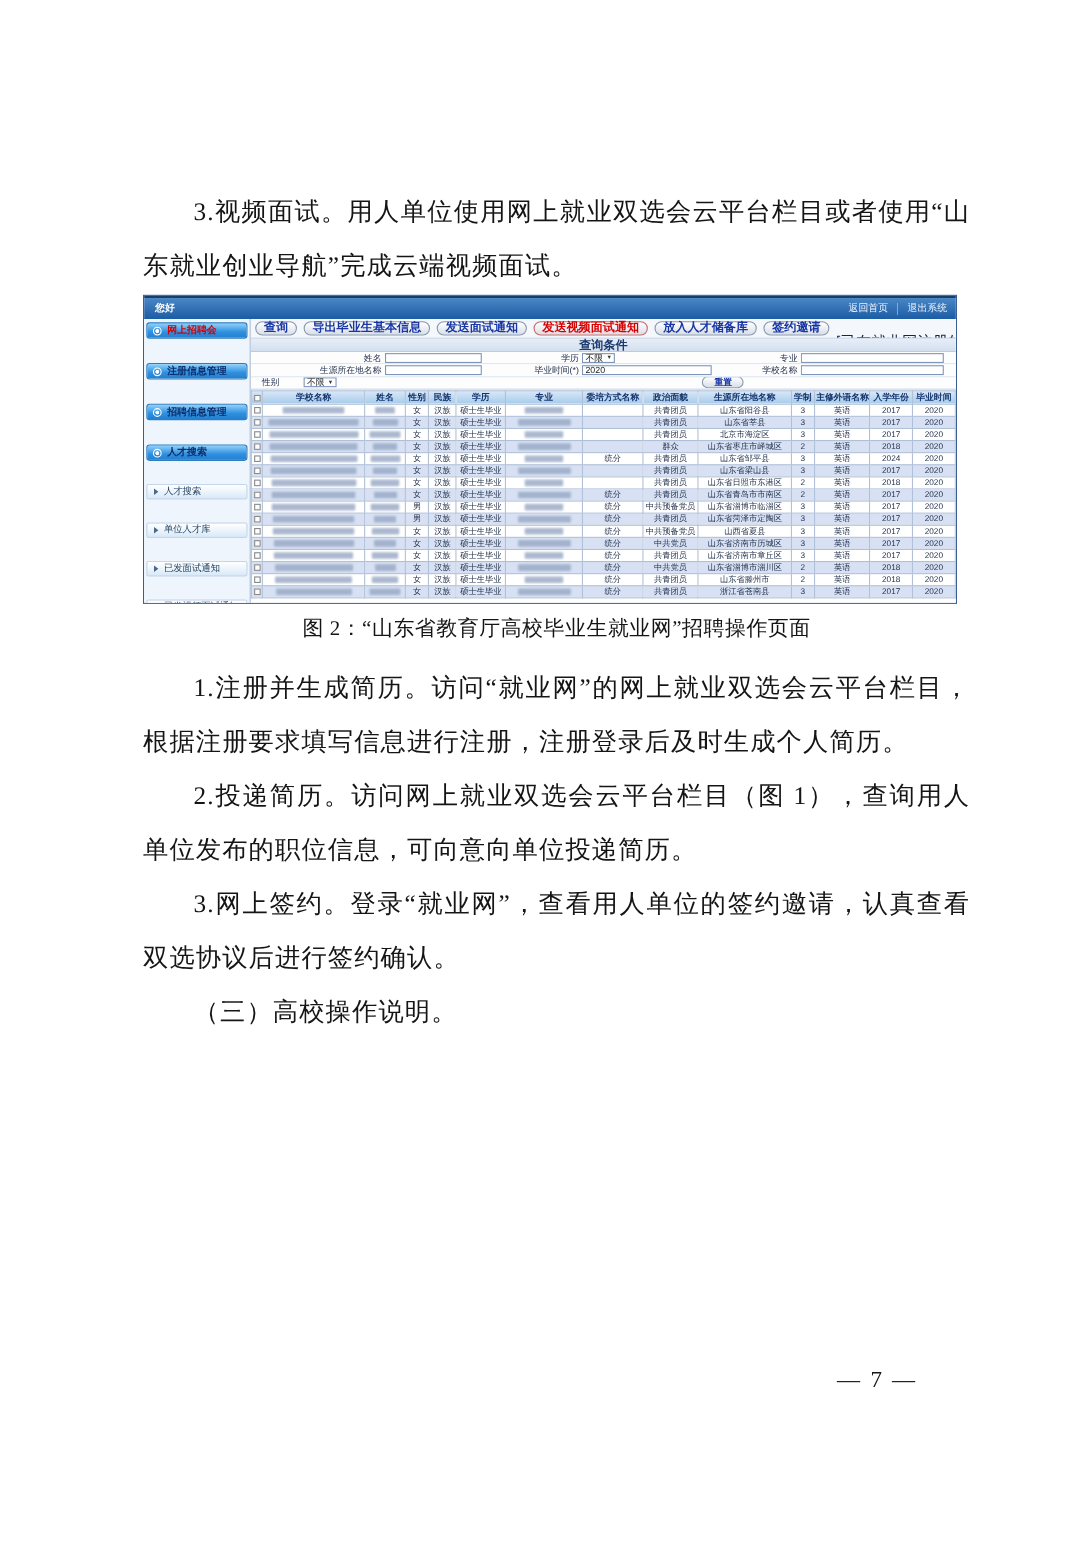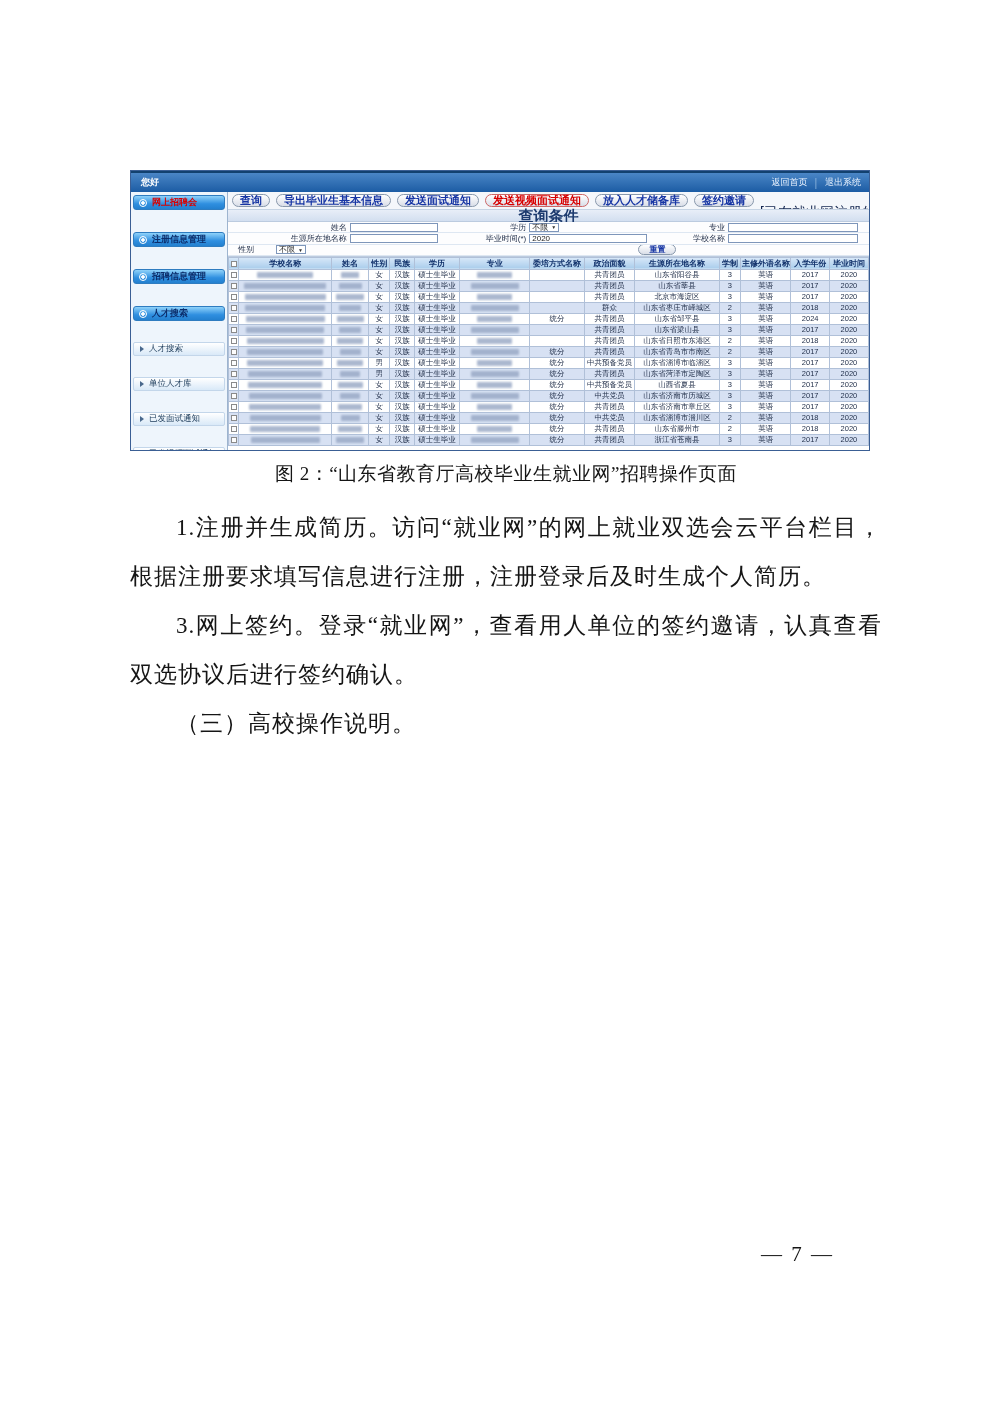--- a/index.html
+++ b/index.html
@@ -197,6 +197,7 @@
 
 <div class="page">
 
+  <p class="body-text indent">3.视频面试。用人单位使用网上就业双选会云平台栏目或者使用“山东就业创业导航”完成云端视频面试。</p>
 
   <div class="shot">
     <div class="topbar">

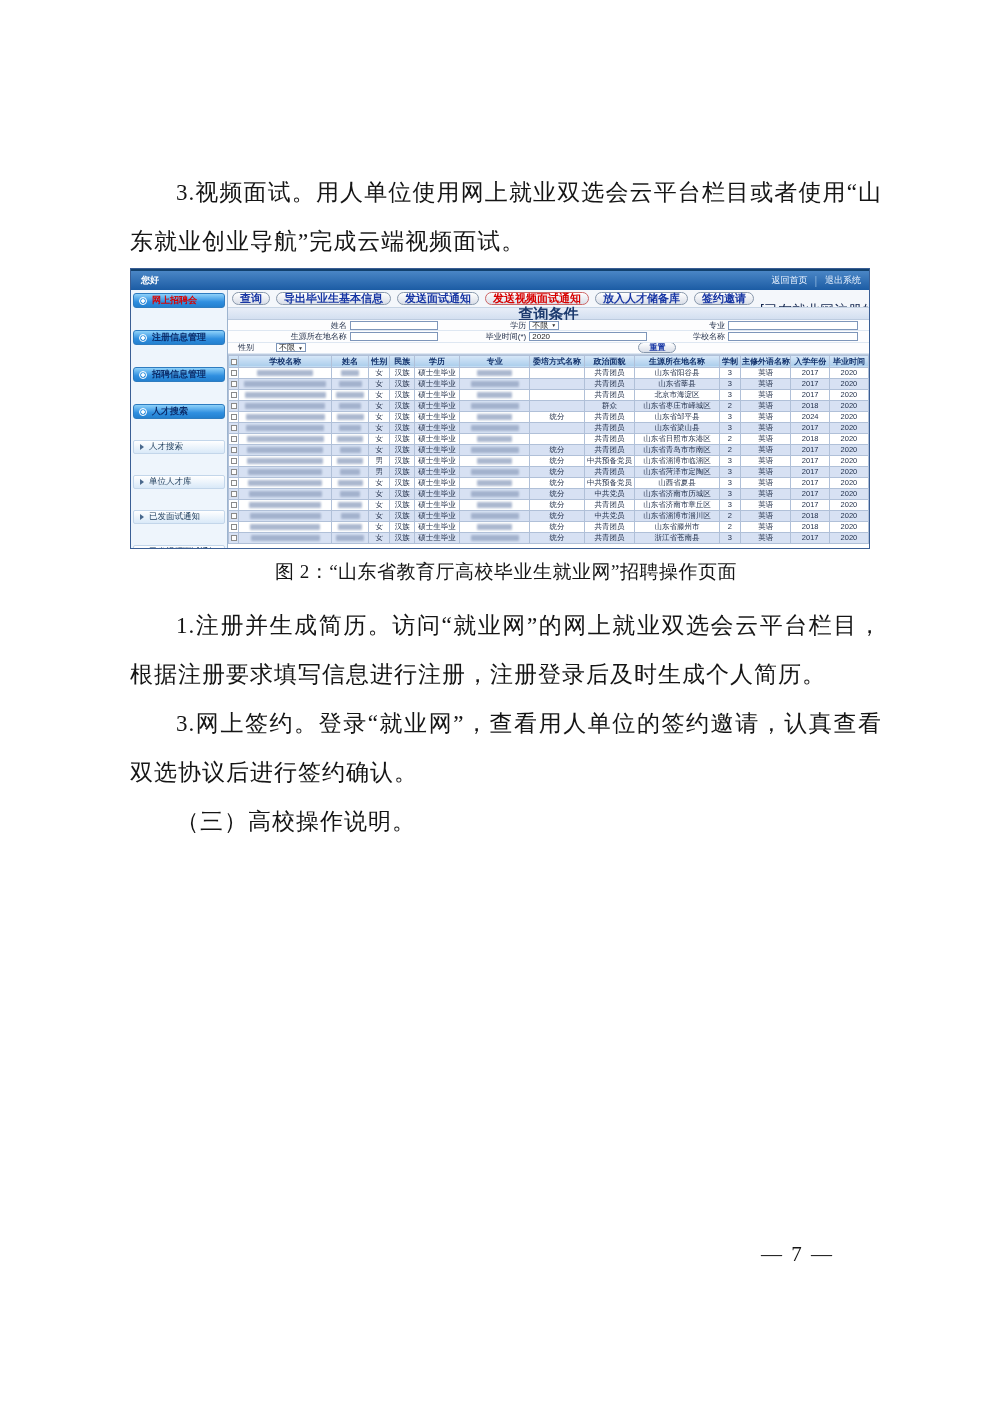--- a/index.html
+++ b/index.html
@@ -129,7 +129,7 @@
     background: linear-gradient(#e8eef8, #d3dff0);
     border-bottom: 1px solid #bccbdf;
     text-align: center;
-    font-size: 15px; font-weight: bold; color: #1c3a6e;
+    font-size: 11px; font-weight: bold; color: #1c3a6e;
     line-height: 12px;
   }
   .qform {

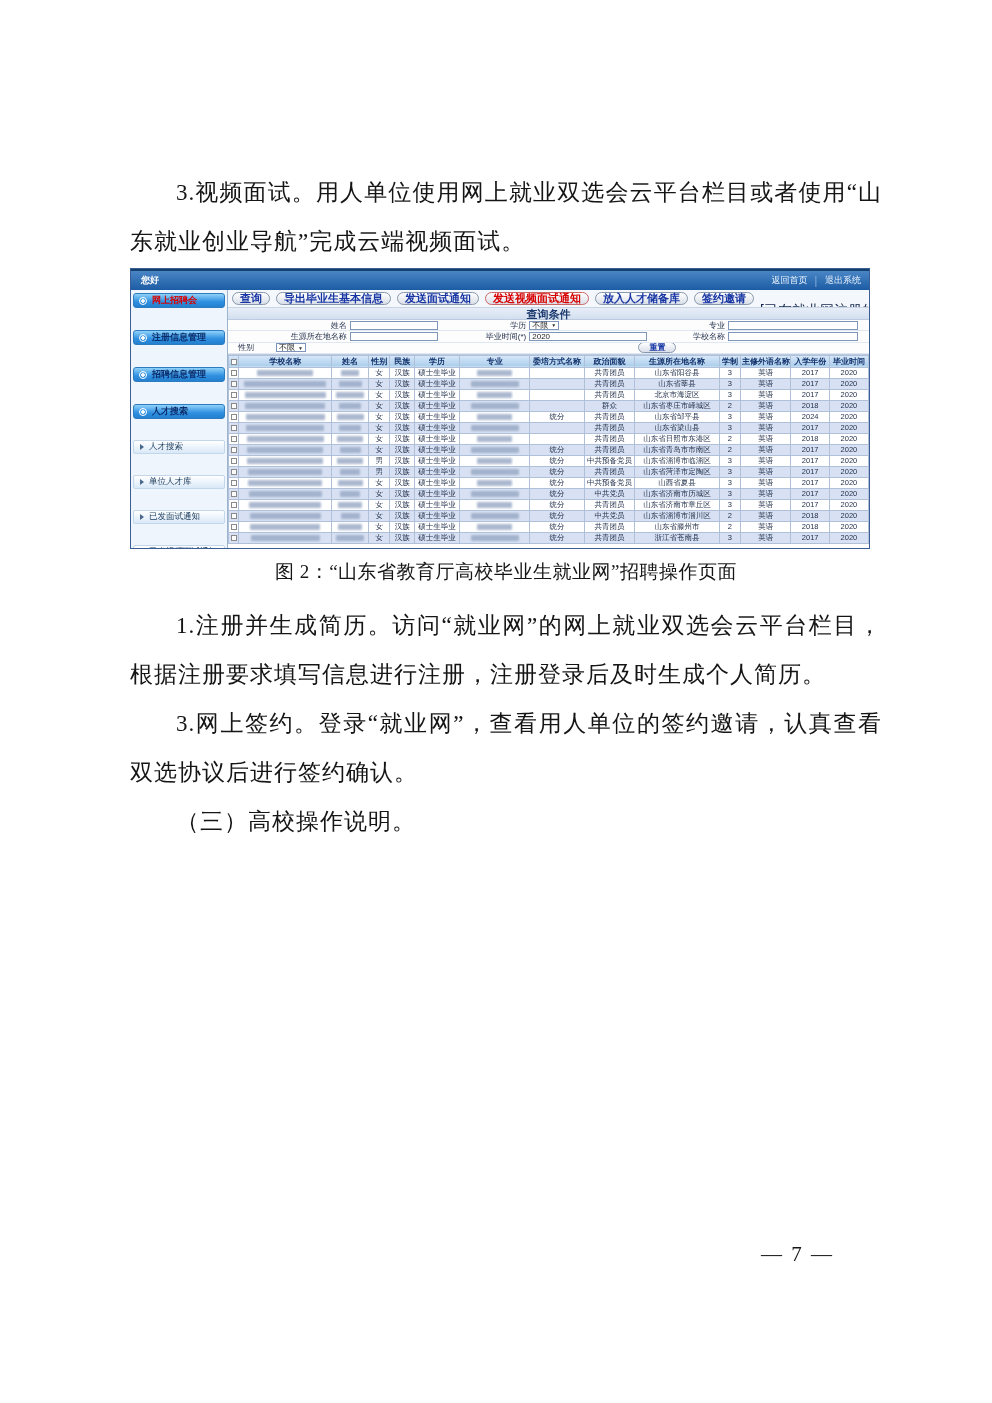--- a/index.html
+++ b/index.html
@@ -698,6 +698,7 @@
 
   <p class="caption">图 2：“山东省教育厅高校毕业生就业网”招聘操作页面</p>
   <p class="body-text indent">1.注册并生成简历。访问“就业网”的网上就业双选会云平台栏目，根据注册要求填写信息进行注册，注册登录后及时生成个人简历。</p>
+  <p class="body-text indent">2.投递简历。访问网上就业双选会云平台栏目（图 1），查询用人单位发布的职位信息，可向意向单位投递简历。</p>
   <p class="body-text indent">3.网上签约。登录“就业网”，查看用人单位的签约邀请，认真查看双选协议后进行签约确认。</p>
   <p class="body-text heading">（三）高校操作说明。</p>
 

